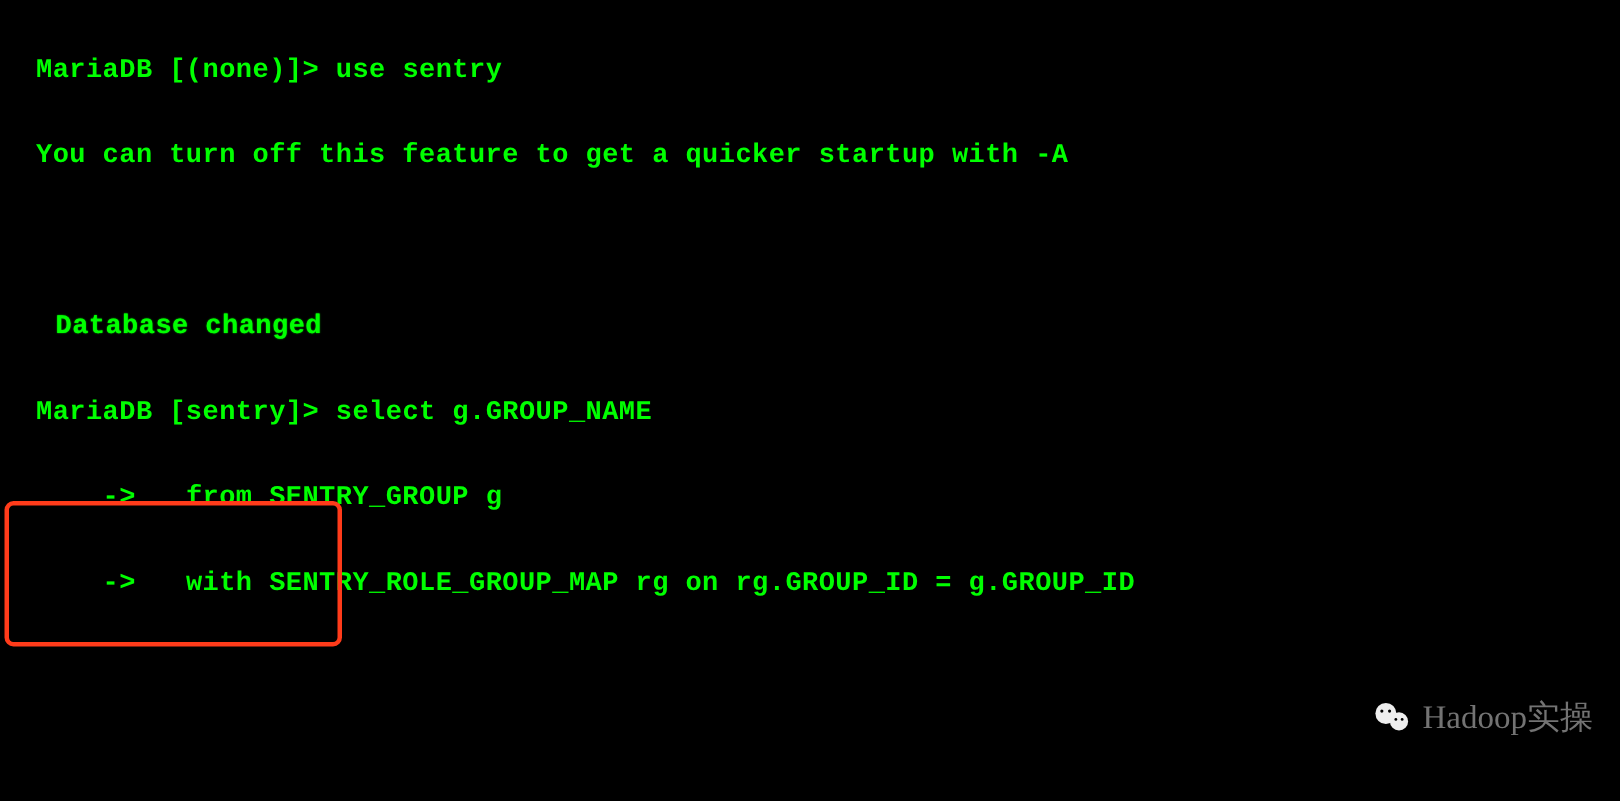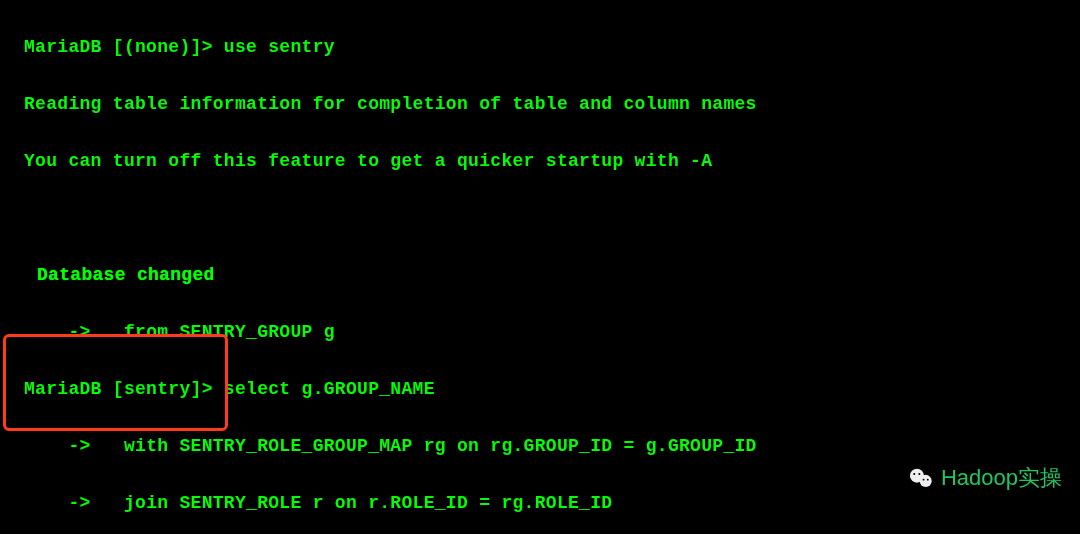--- a/index.html
+++ b/index.html
@@ -68,7 +68,6 @@
 
 <div class="terminal">
 <span class="line"><span>MariaDB [(none)]&gt; </span><span>use sentry</span></span>
-<span class="line">Reading table information for completion of table and column names</span>
 <span class="line">You can turn off this feature to get a quicker startup with -A</span>
 <span class="line"> </span>
 <span class="line bold">Database changed</span>

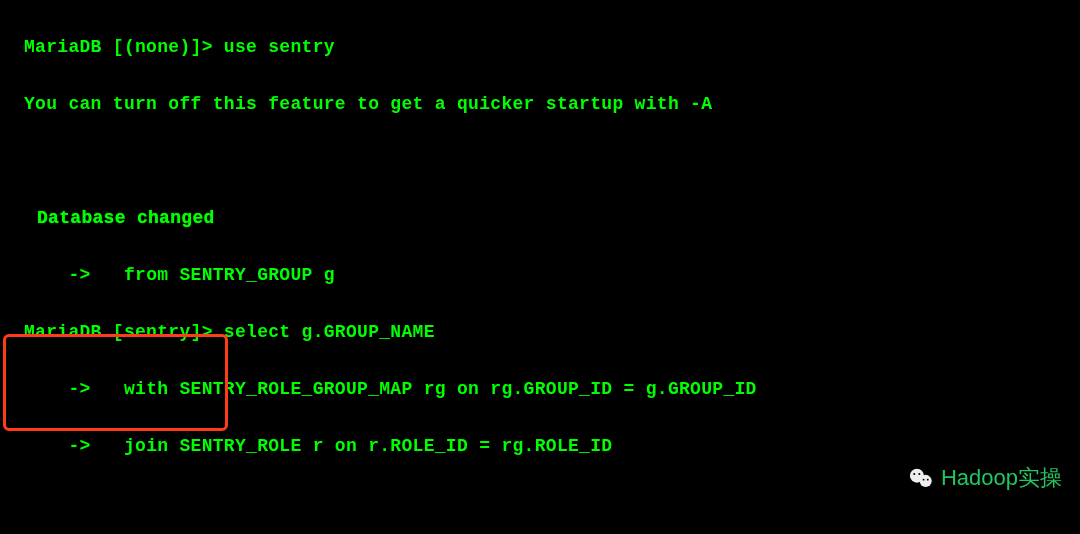--- a/index.html
+++ b/index.html
@@ -71,8 +71,8 @@
 <span class="line">You can turn off this feature to get a quicker startup with -A</span>
 <span class="line"> </span>
 <span class="line bold">Database changed</span>
+<span class="line"><span>MariaDB [sentry]&gt; </span><span>select g.GROUP_NAME</span></span>
 <span class="line"><span>    -&gt; </span><span>  from SENTRY_GROUP g</span></span>
-<span class="line"><span>MariaDB [sentry]&gt; </span><span>select g.GROUP_NAME</span></span>
 <span class="line"><span>    -&gt; </span><span>  with SENTRY_ROLE_GROUP_MAP rg on rg.GROUP_ID = g.GROUP_ID</span></span>
 <span class="line"><span>    -&gt; </span><span>  join SENTRY_ROLE r on r.ROLE_ID = rg.ROLE_ID</span></span>
 

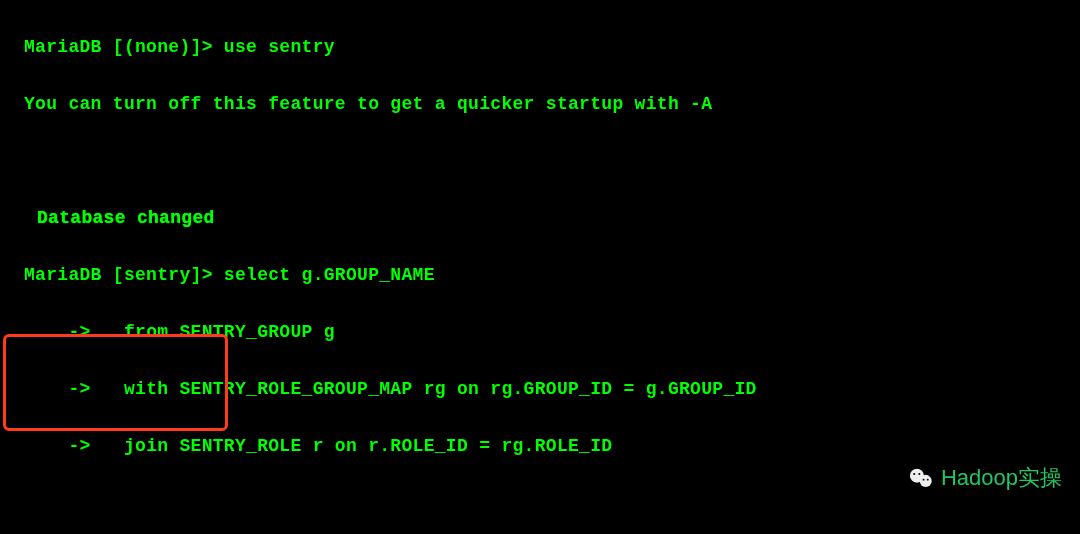--- a/index.html
+++ b/index.html
@@ -74,7 +74,6 @@
 <span class="line"><span>MariaDB [sentry]&gt; </span><span>select g.GROUP_NAME</span></span>
 <span class="line"><span>    -&gt; </span><span>  from SENTRY_GROUP g</span></span>
 <span class="line"><span>    -&gt; </span><span>  with SENTRY_ROLE_GROUP_MAP rg on rg.GROUP_ID = g.GROUP_ID</span></span>
-<span class="line"><span>    -&gt; </span><span>  join SENTRY_ROLE r on r.ROLE_ID = rg.ROLE_ID</span></span>
 
 
 

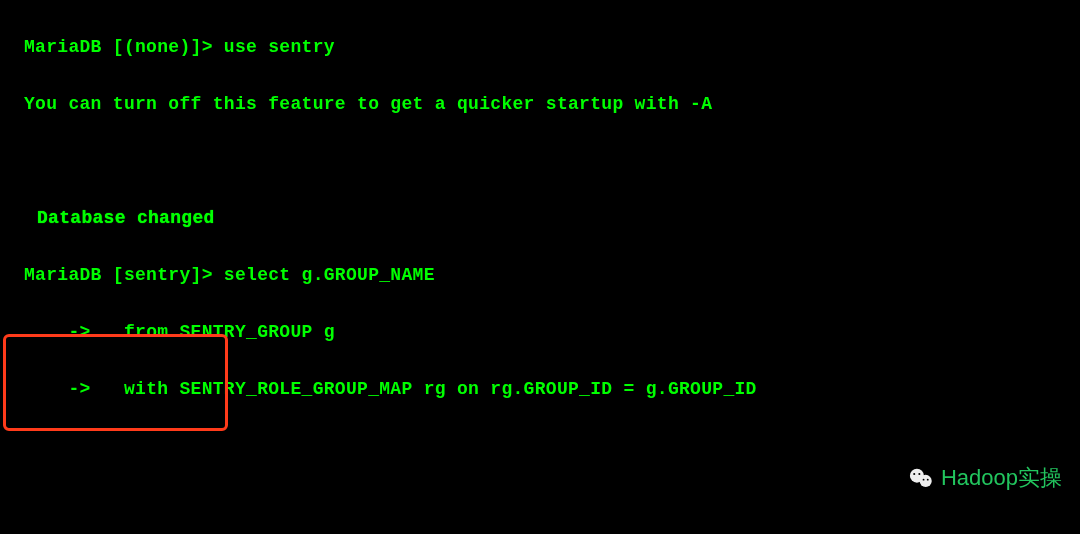--- a/index.html
+++ b/index.html
@@ -51,8 +51,8 @@
       display: flex;
       align-items: center;
       gap: 6px;
-      color: #22c55e;
-      font-family: Liberation Sans, sans-serif;
+      color: #737373;
+      font-family: Liberation Serif, serif;
       font-size: 22px;
       font-weight: normal;
       letter-spacing: 0;

